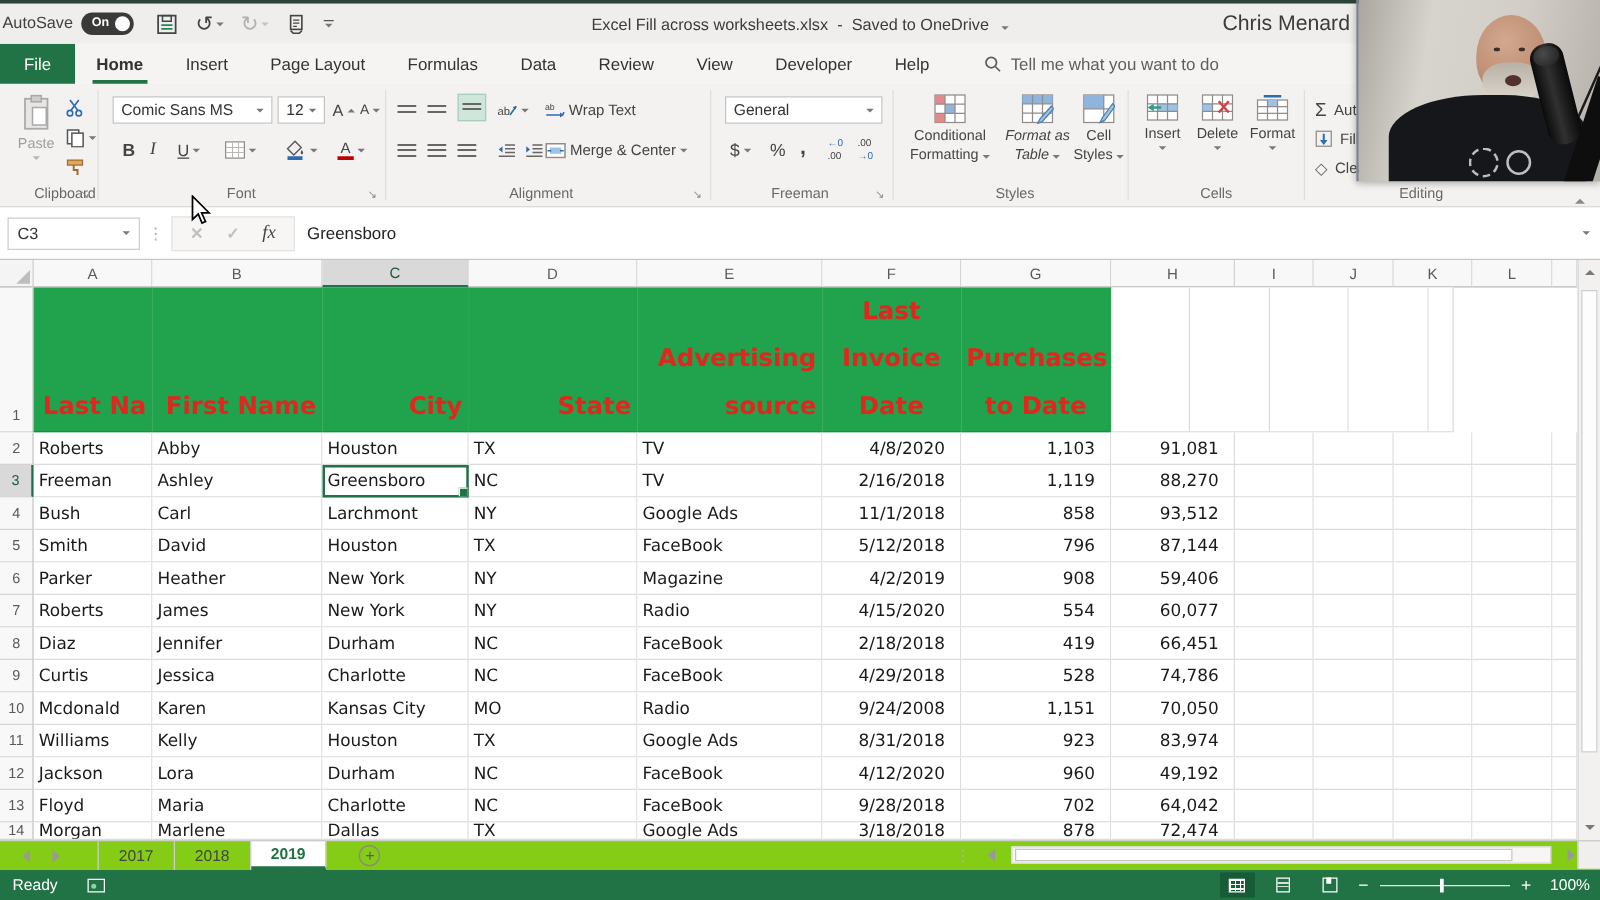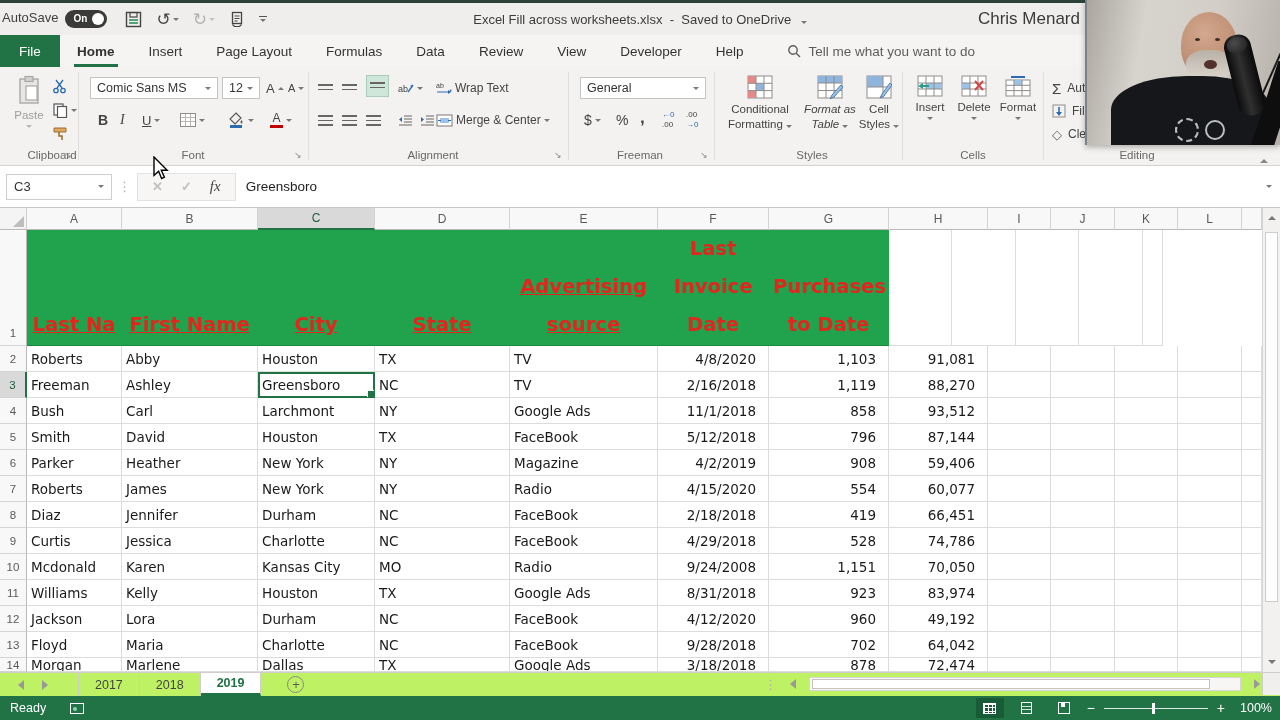--- a/index.html
+++ b/index.html
@@ -94,7 +94,7 @@
      color:#e3261d; font-weight:bold; font-size:19.5px; line-height:38px;
      flex-direction:column; justify-content:flex-end; align-items:stretch; padding-bottom:1px;}
   .cell.green div { width:100%; }
-  .al-left div { text-align:center;text-decoration:underline; }
+  .al-left div { text-align:right; }
   .al-center div { text-align:center; }
   .cell.active-cell { position:relative; outline:2px solid #217346; outline-offset:-2px; z-index:2;}
   .cell.active-cell::after { content:""; position:absolute; right:-1px; bottom:-1px; width:6px; height:6px;

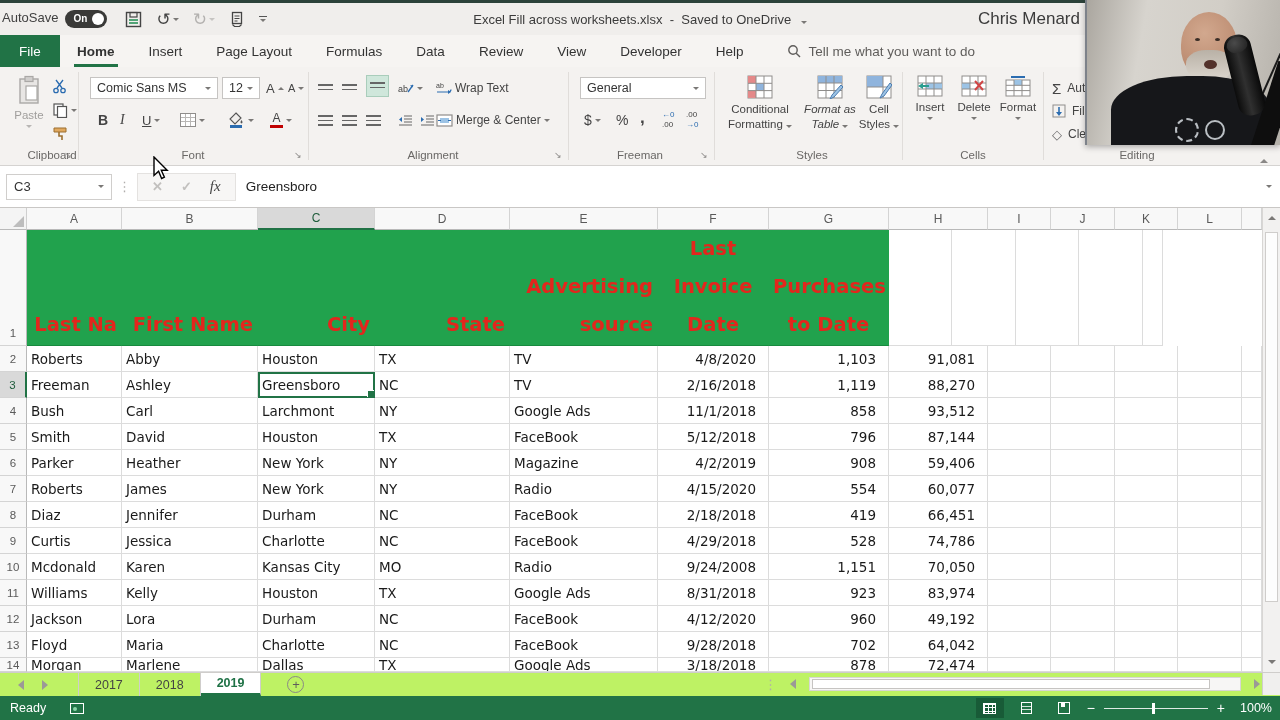--- a/index.html
+++ b/index.html
@@ -111,7 +111,7 @@
   .vbtn.bottom { position:absolute; bottom:0; left:0; right:0; }
 
   
-  .tabbar { position:absolute; left:0; top:672px; width:1280px; height:24px; background:#bef264;
+  .tabbar { position:absolute; left:0; top:672px; width:1280px; height:24px; background:#84cc16;
     border-top:1px solid #cfcdcb; display:flex; align-items:stretch; font-size:12.5px; z-index:3;}
   .navarrows { display:flex; align-items:center; gap:18px; padding:0 16px 0 18px; }
   .tri { width:0; height:0; display:inline-block; }

